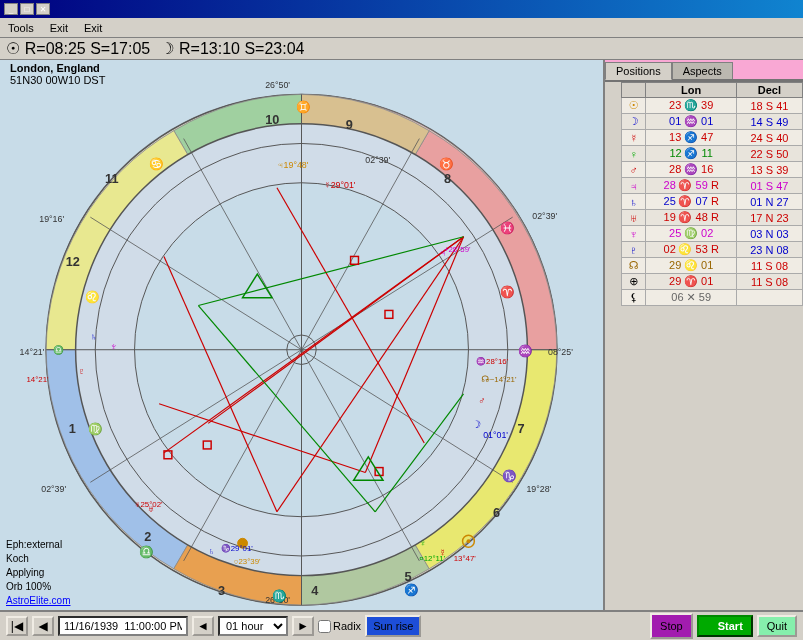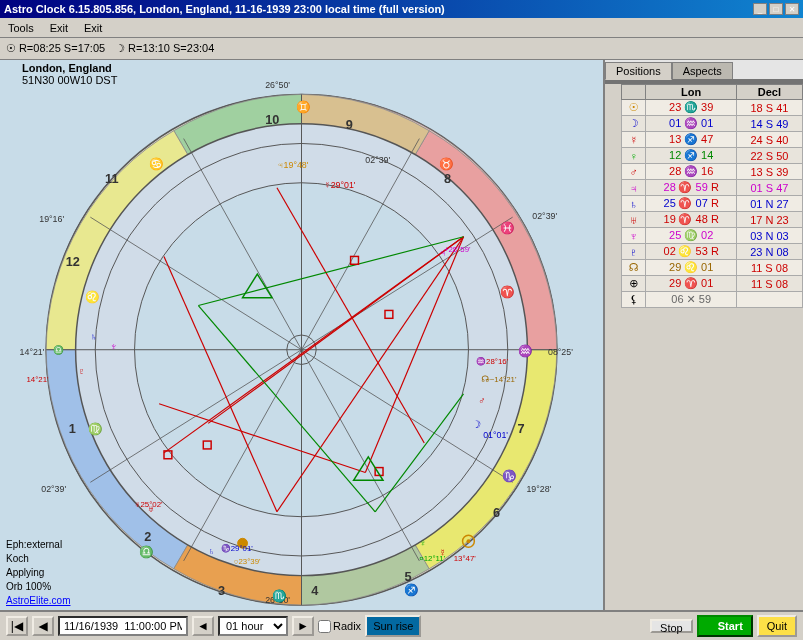--- a/index.html
+++ b/index.html
@@ -265,7 +265,6 @@
 <body>
 
 <div class="title-bar">
-  <span class="title-bar-text">Astro Clock 6.15.805.856, London, England, 11-16-1939 23:00 local time (full version)</span>
   <div class="title-bar-buttons">
     <div class="title-bar-btn">_</div>
     <div class="title-bar-btn">□</div>

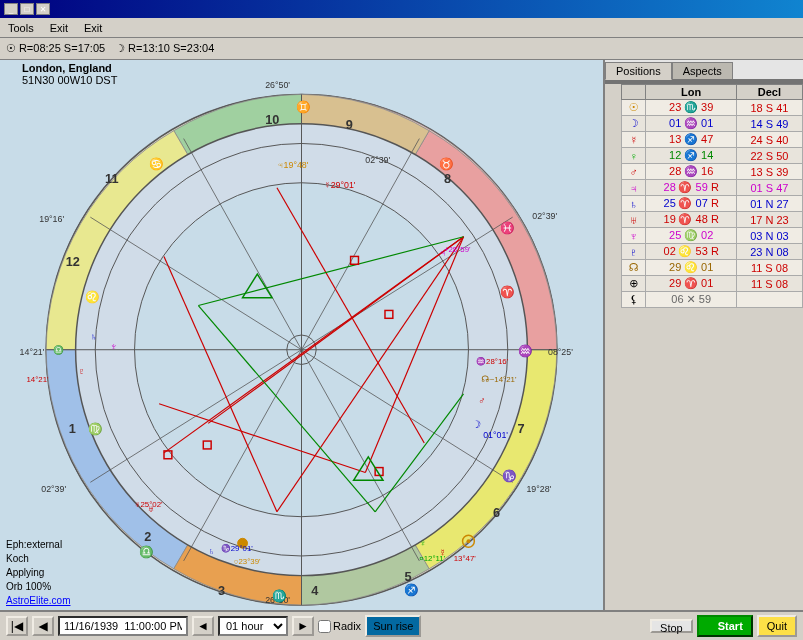--- a/index.html
+++ b/index.html
@@ -48,7 +48,7 @@
       gap: 10px;
       height: 22px;
     }
-    .toolbar-item { font-size: 11px; display: flex; align-items: center; gap: 3px; text-align: right; }
+    .toolbar-item { font-size: 16px; display: flex; align-items: center; gap: 3px; text-align: right; }
 
     
     .main-content {

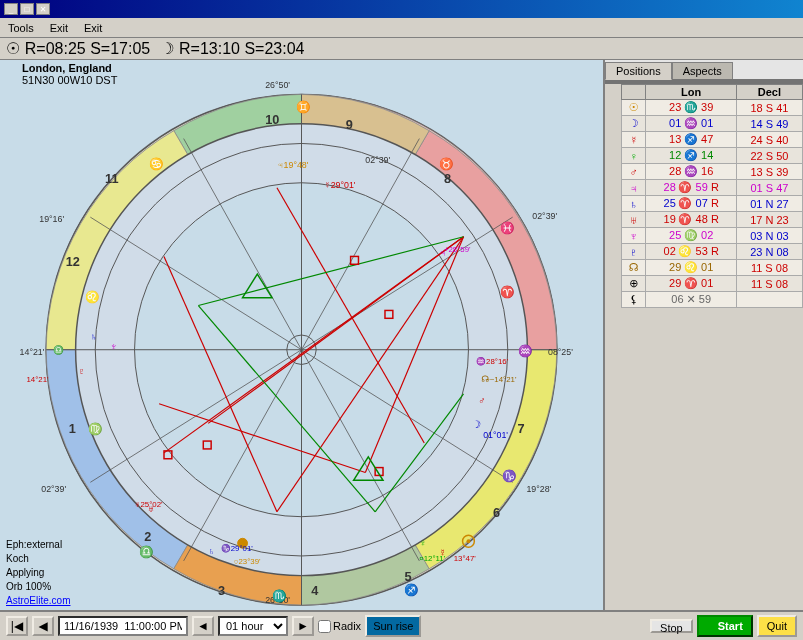--- a/index.html
+++ b/index.html
@@ -67,7 +67,7 @@
     
     .chart-header {
       position: absolute;
-      top: 0; left: 16px; right: 0;
+      top: 0; left: 4px; right: 0;
       padding: 2px 6px;
       display: flex;
       justify-content: space-between;

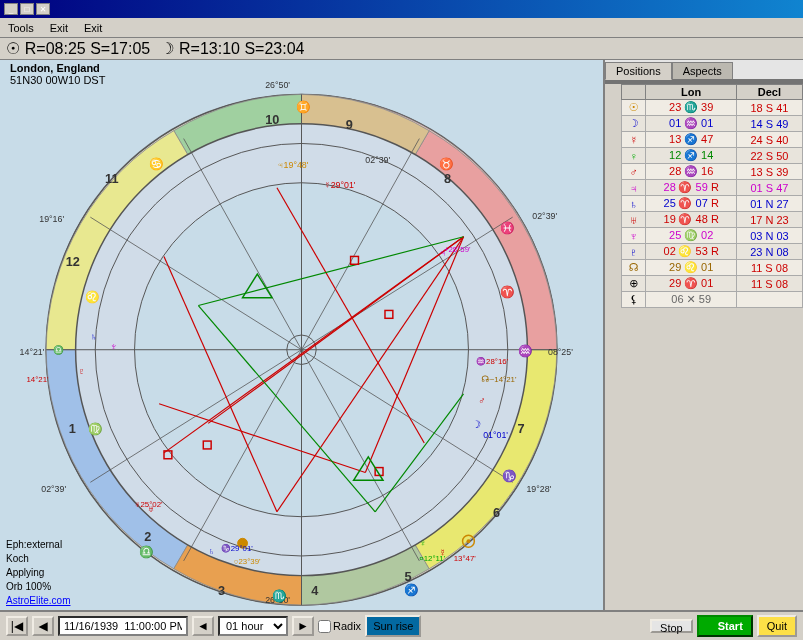--- a/index.html
+++ b/index.html
@@ -116,8 +116,8 @@
     }
     .panel-tabs {
       display: flex;
-      background: #e5e5e5;
-      border-bottom: 5px solid #737373;
+      background: #f9a8d4;
+      border-bottom: 3px solid #737373;
     }
     .panel-tab {
       padding: 2px 10px;

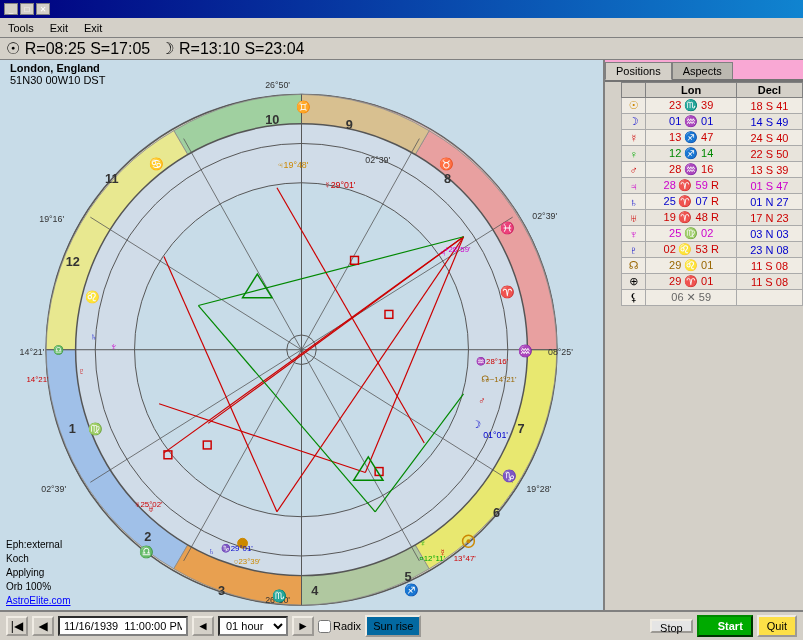--- a/index.html
+++ b/index.html
@@ -488,7 +488,7 @@
 
           <tr>
             <td><span class="sym-venus">♀</span></td>
-            <td><span style="color:#008800">12 ♐ 14</span></td>
+            <td><span style="color:#008800">12 ♐ 11</span></td>
             <td><span style="color:#cc0000">22 S 50</span></td>
           </tr>
 

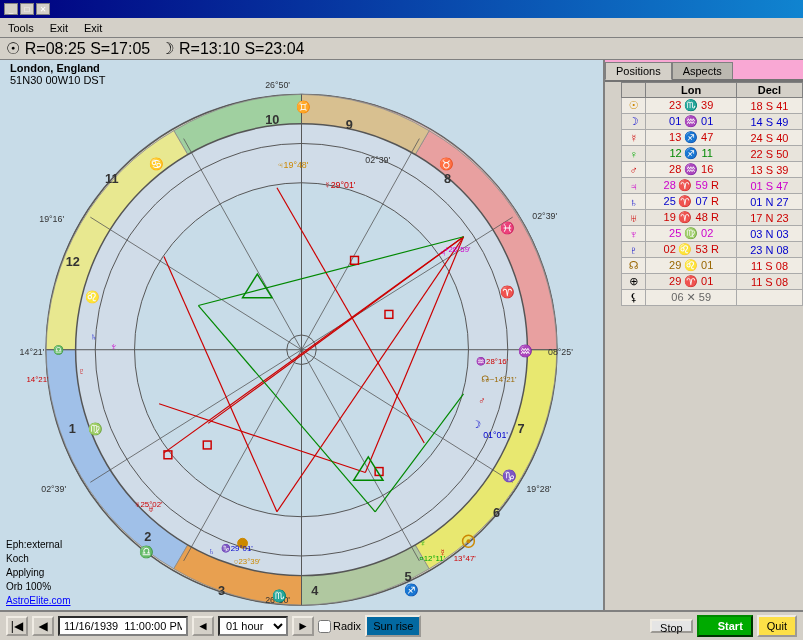--- a/index.html
+++ b/index.html
@@ -172,7 +172,7 @@
     .bottom-btn {
       height: 22px;
       padding: 1px 6px;
-      background: #0369a1;
+      background: #1d4ed8;
       border: 2px outset #f0ece4;
       font-size: 11px;
       cursor: pointer;

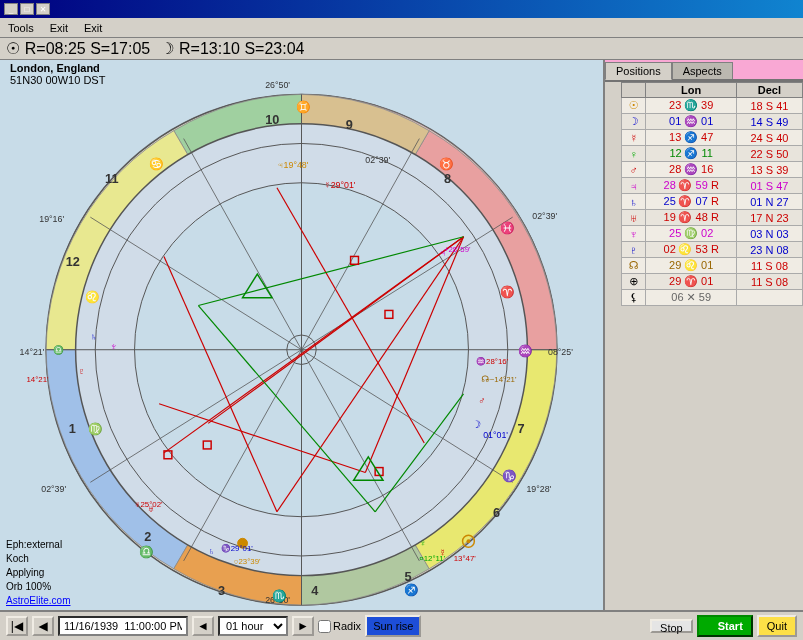--- a/index.html
+++ b/index.html
@@ -208,9 +208,9 @@
       font-size: 11px;
     }
     .stop-btn {
-      background: #e5e5e5;
+      background: #a21caf;
       border: 2px outset #f0ece4;
-      height: 14px;
+      height: 26px;
       padding: 1px 8px;
       font-size: 11px;
       cursor: pointer;

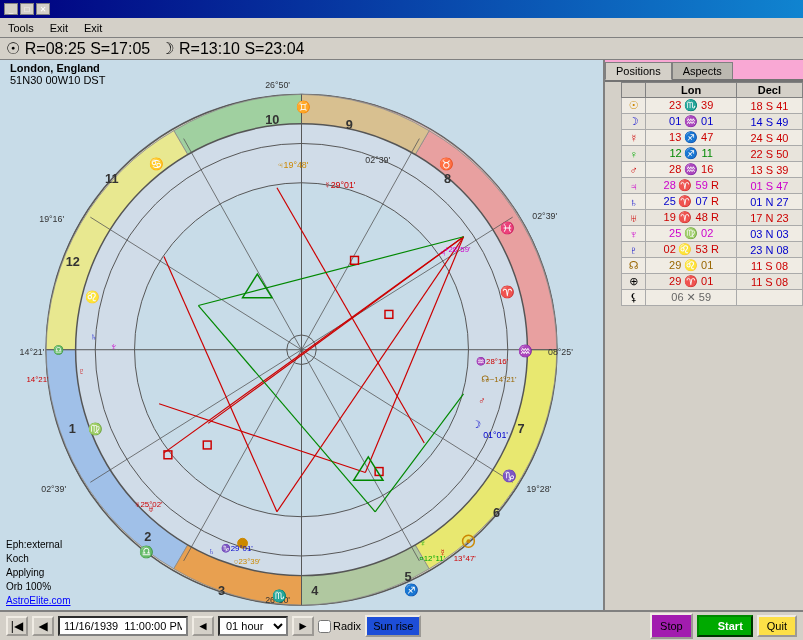--- a/index.html
+++ b/index.html
@@ -226,7 +226,7 @@
       font-weight: bold;
     }
     .quit-btn {
-      background: #fde047;
+      background: #86efac;
       border: 2px outset #f0ece4;
       height: 22px;
       padding: 1px 8px;

